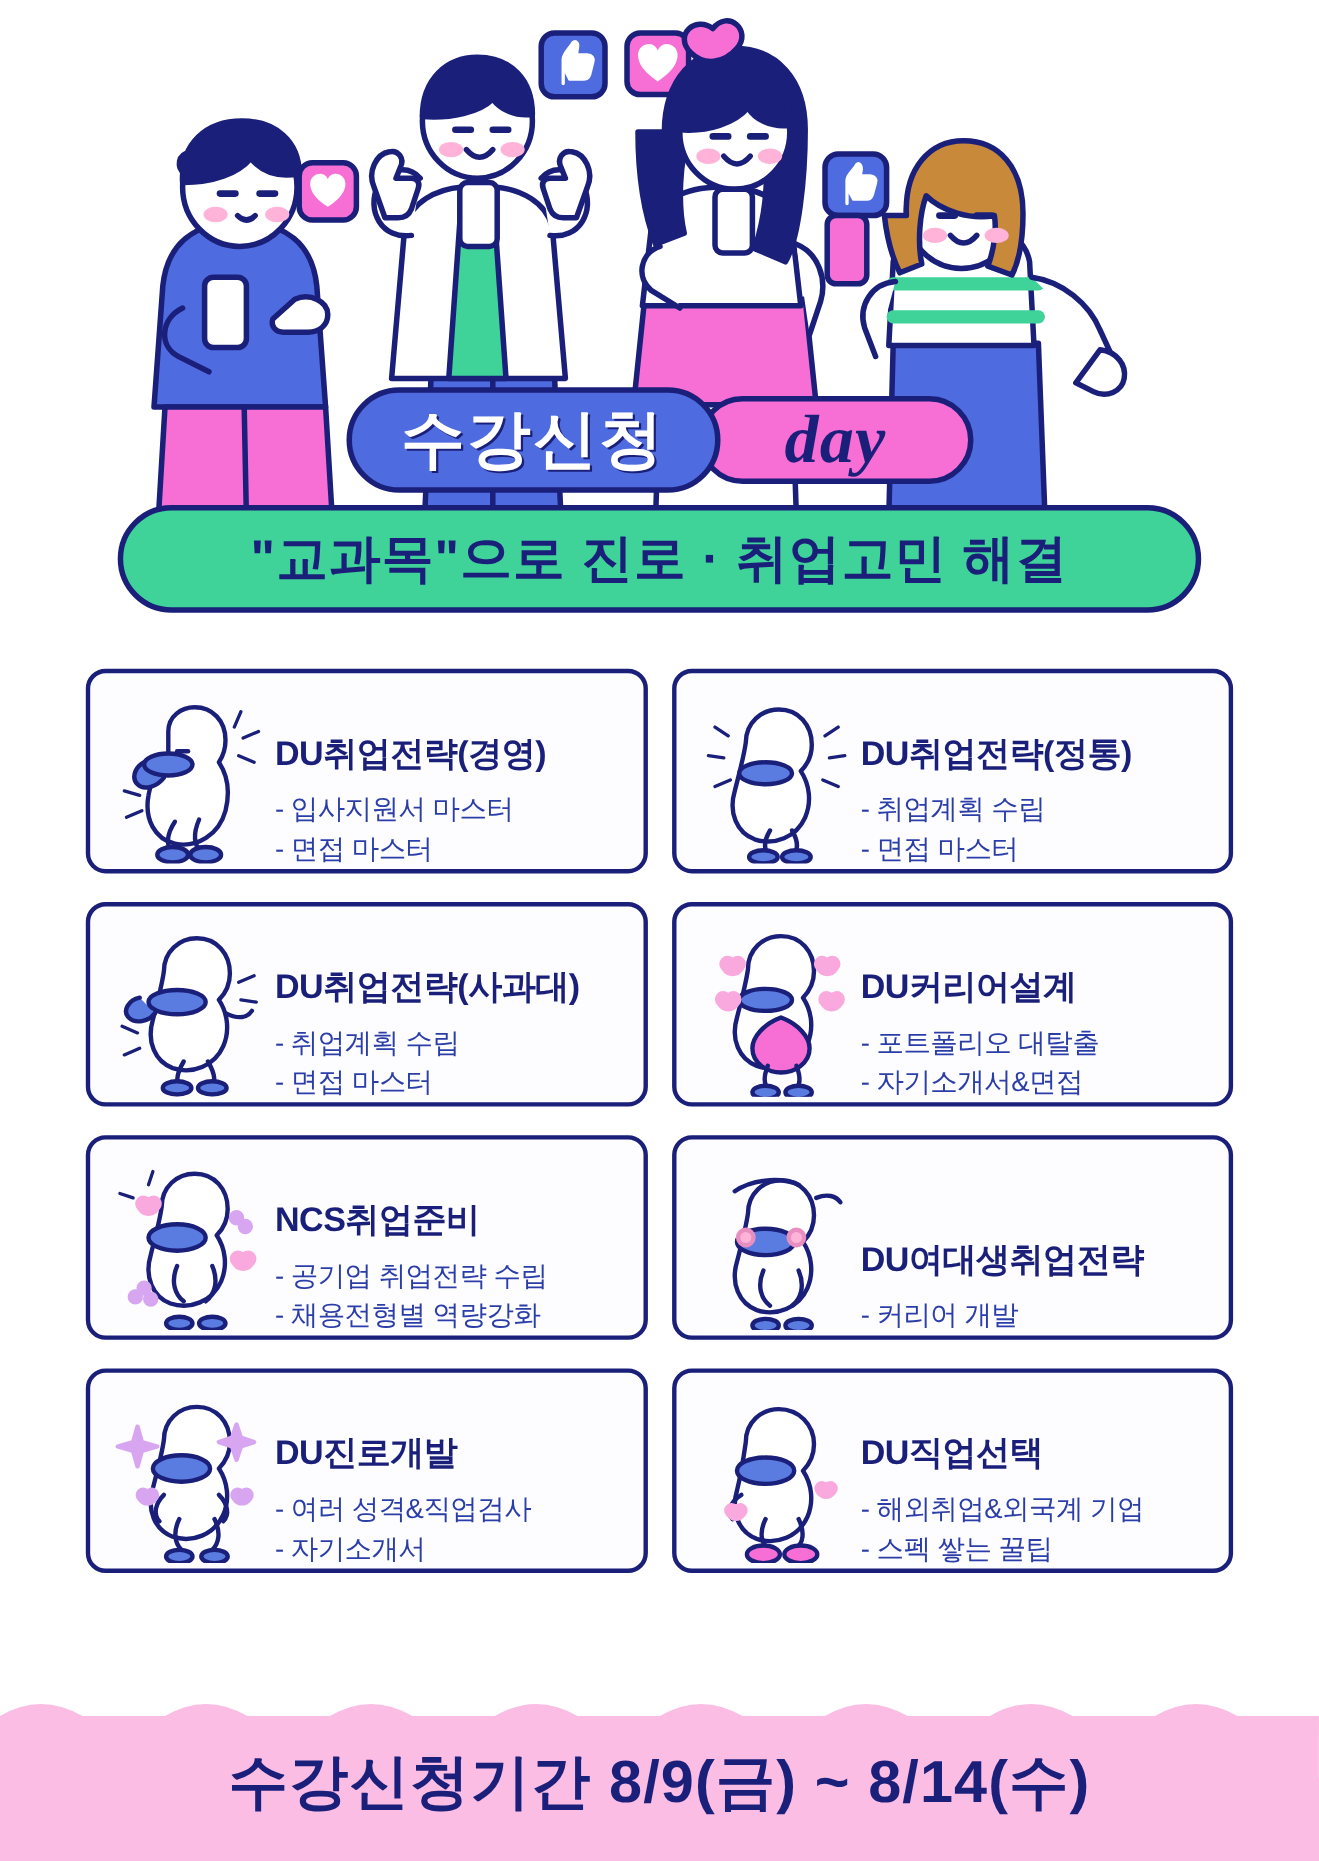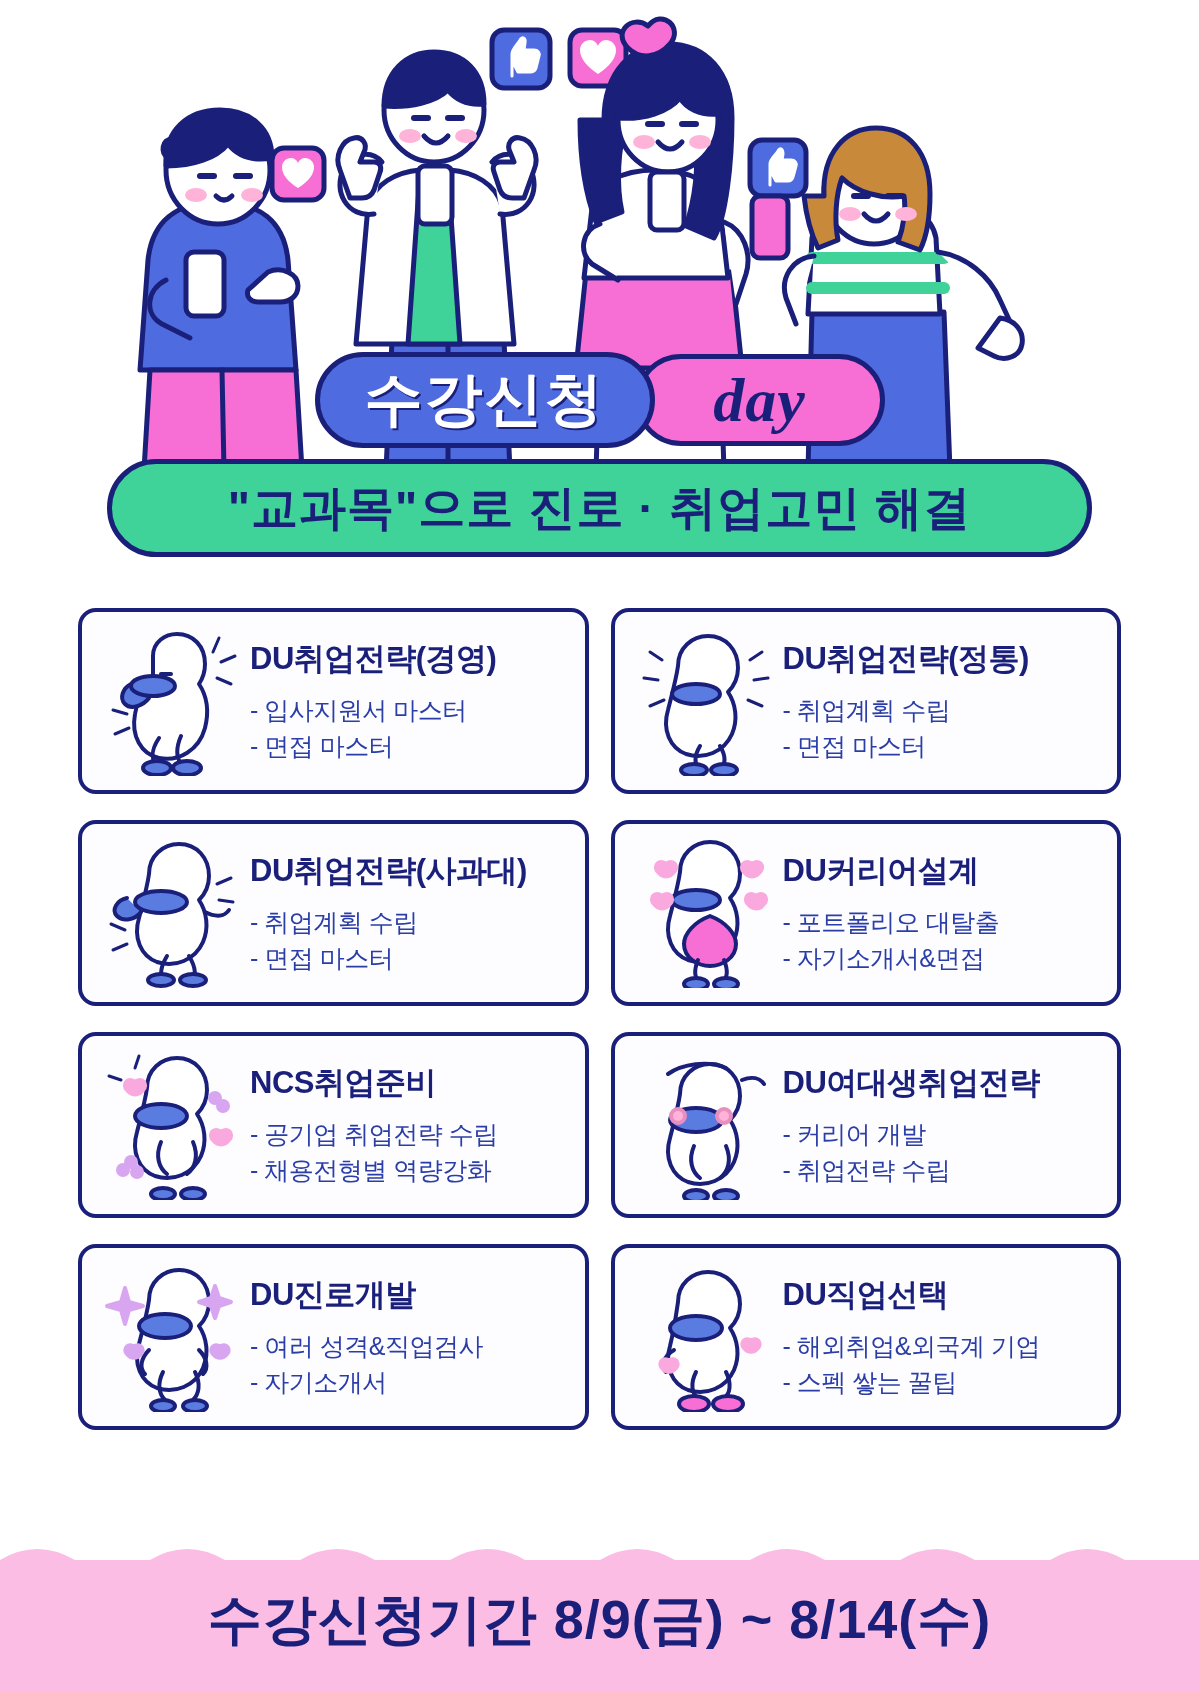--- a/index.html
+++ b/index.html
@@ -73,7 +73,7 @@
     background: #f76fd4;
     border: 5px solid #1a1f7a;
     border-radius: 60px;
-    height: 92px;
+    height: 80px;
     min-width: 250px;
     display: flex;
     align-items: center;

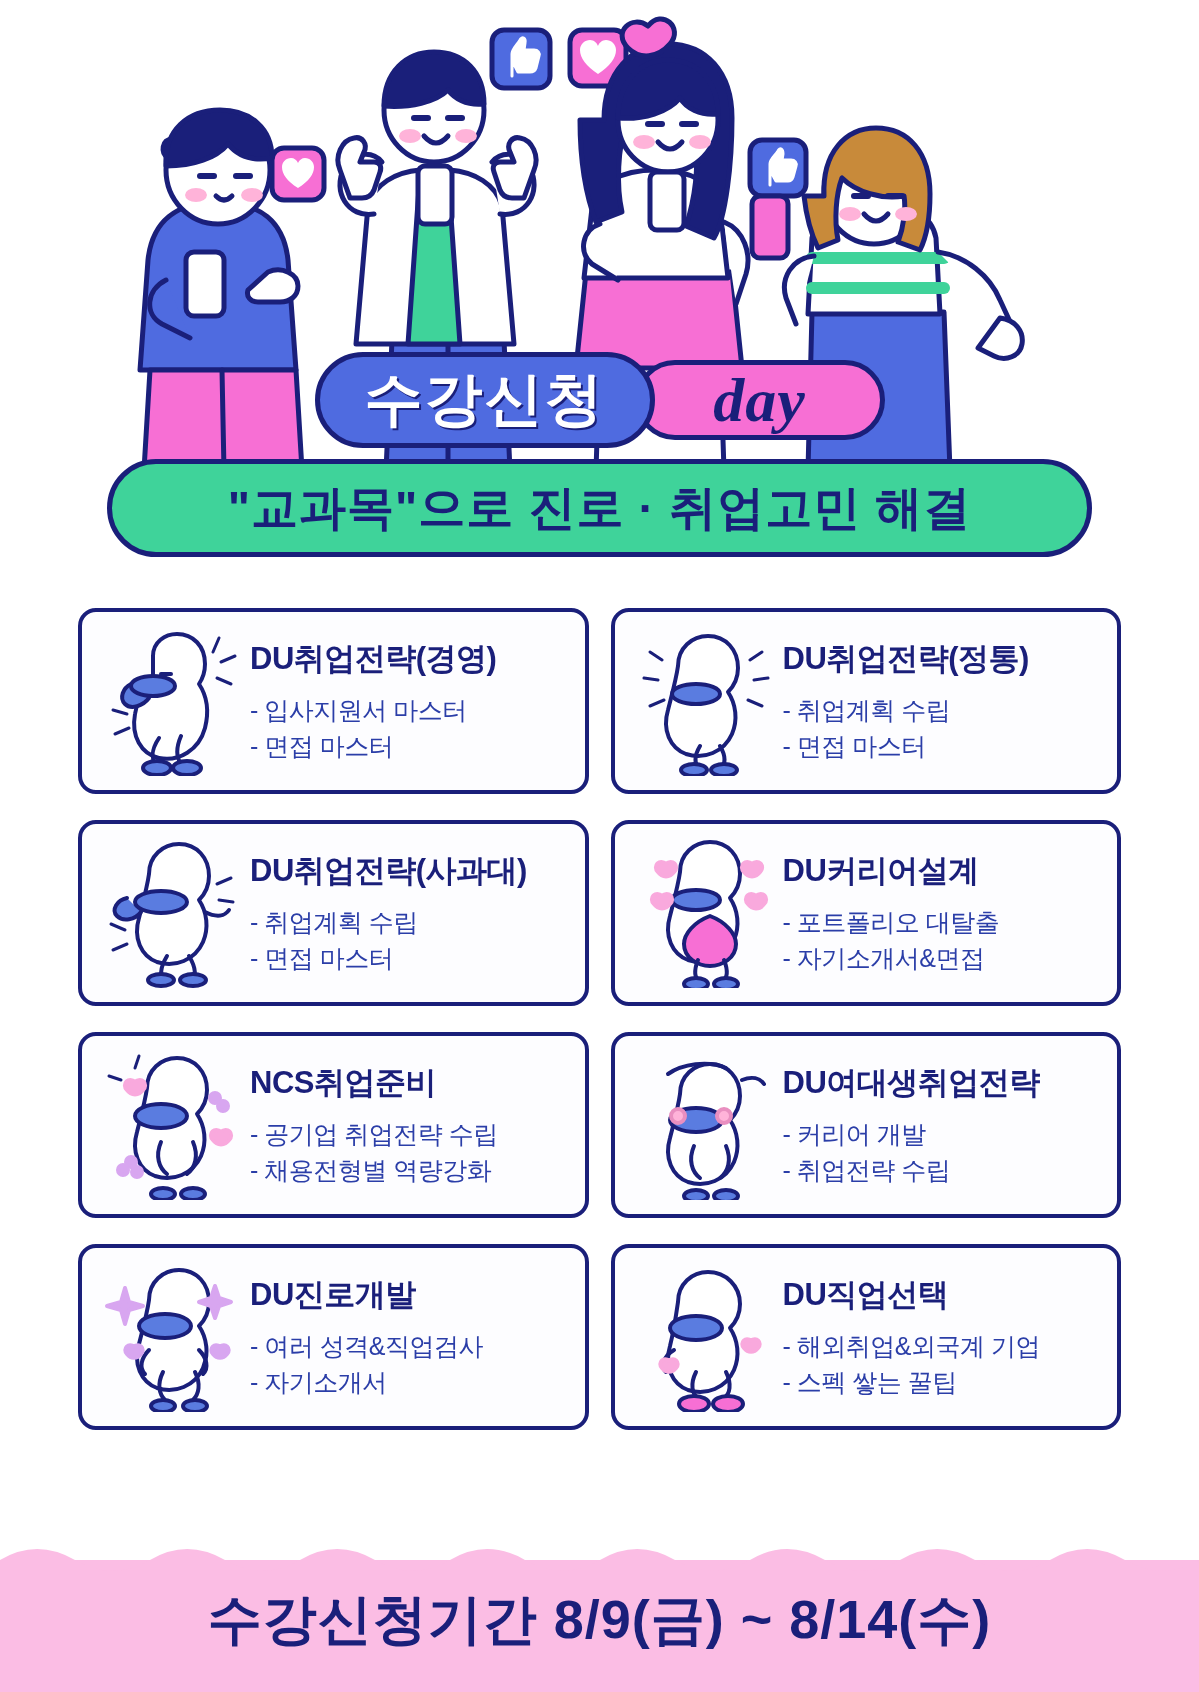--- a/index.html
+++ b/index.html
@@ -132,7 +132,7 @@
     border-radius: 18px;
     box-sizing: border-box;
     display: flex;
-    align-items: center;
+    align-items: flex-end;
     padding: 0 14px;
     overflow: hidden;
   }

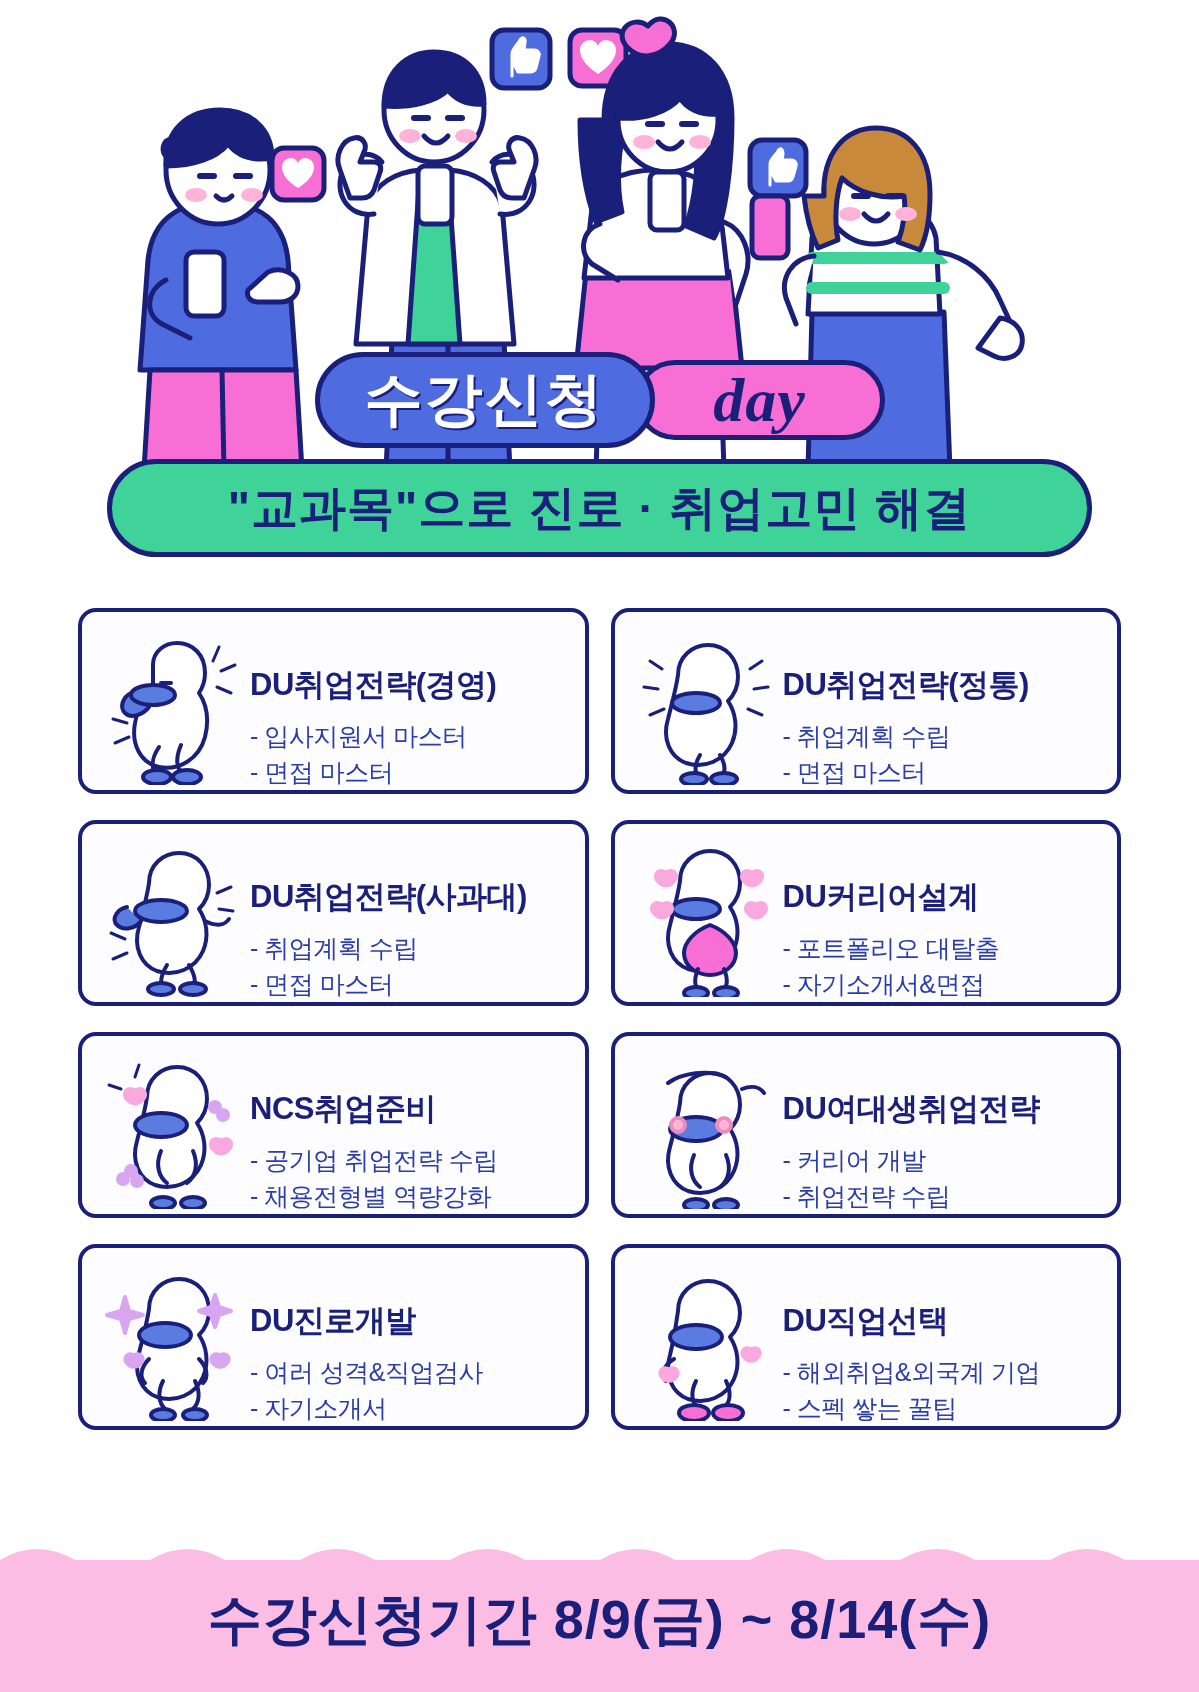--- a/index.html
+++ b/index.html
@@ -479,7 +479,6 @@
       <div class="card-text">
         <div class="card-title">DU여대생취업전략</div>
         <div class="card-bullet">- 커리어 개발</div>
-        <div class="card-bullet">- 취업전략 수립</div>
       </div>
     </div>
 

